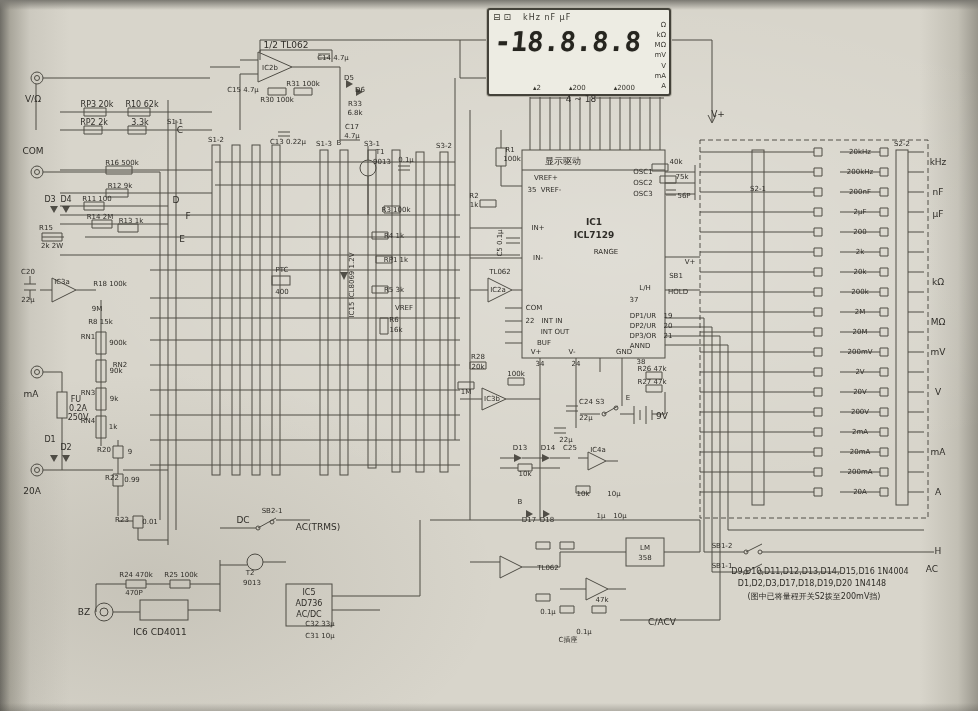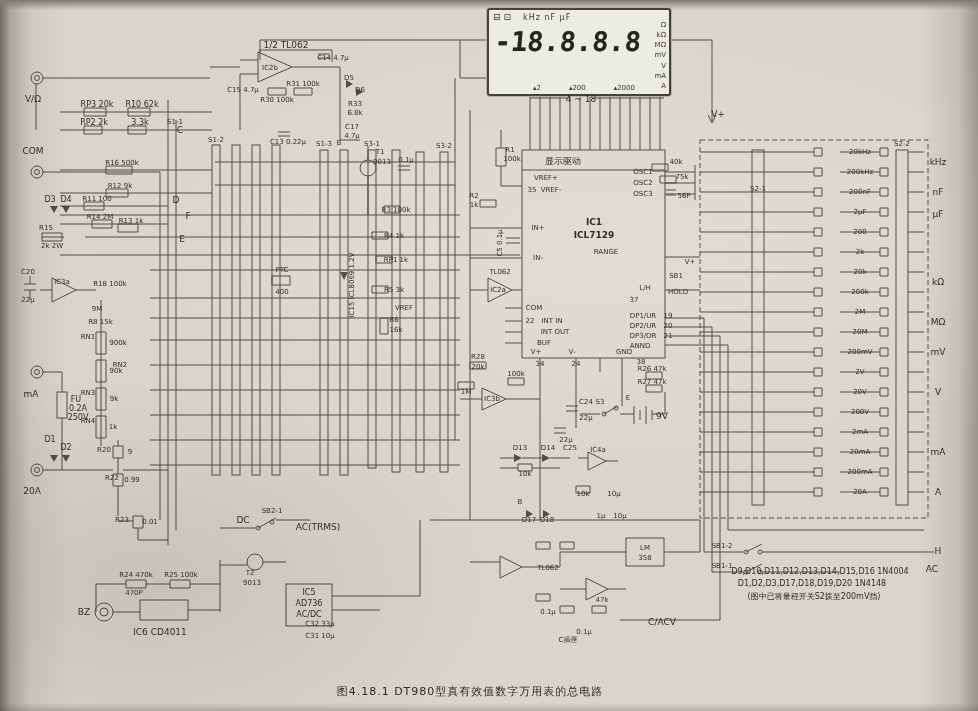--- a/index.html
+++ b/index.html
@@ -350,7 +350,6 @@
       <span class="lbl s9" style="left: 938px; top: 492px;">A</span>
     </div>
 
-  <div class="caption">图4.18.1  DT980型真有效值数字万用表的总电路</div>
 </div>
 
 </body></html>

